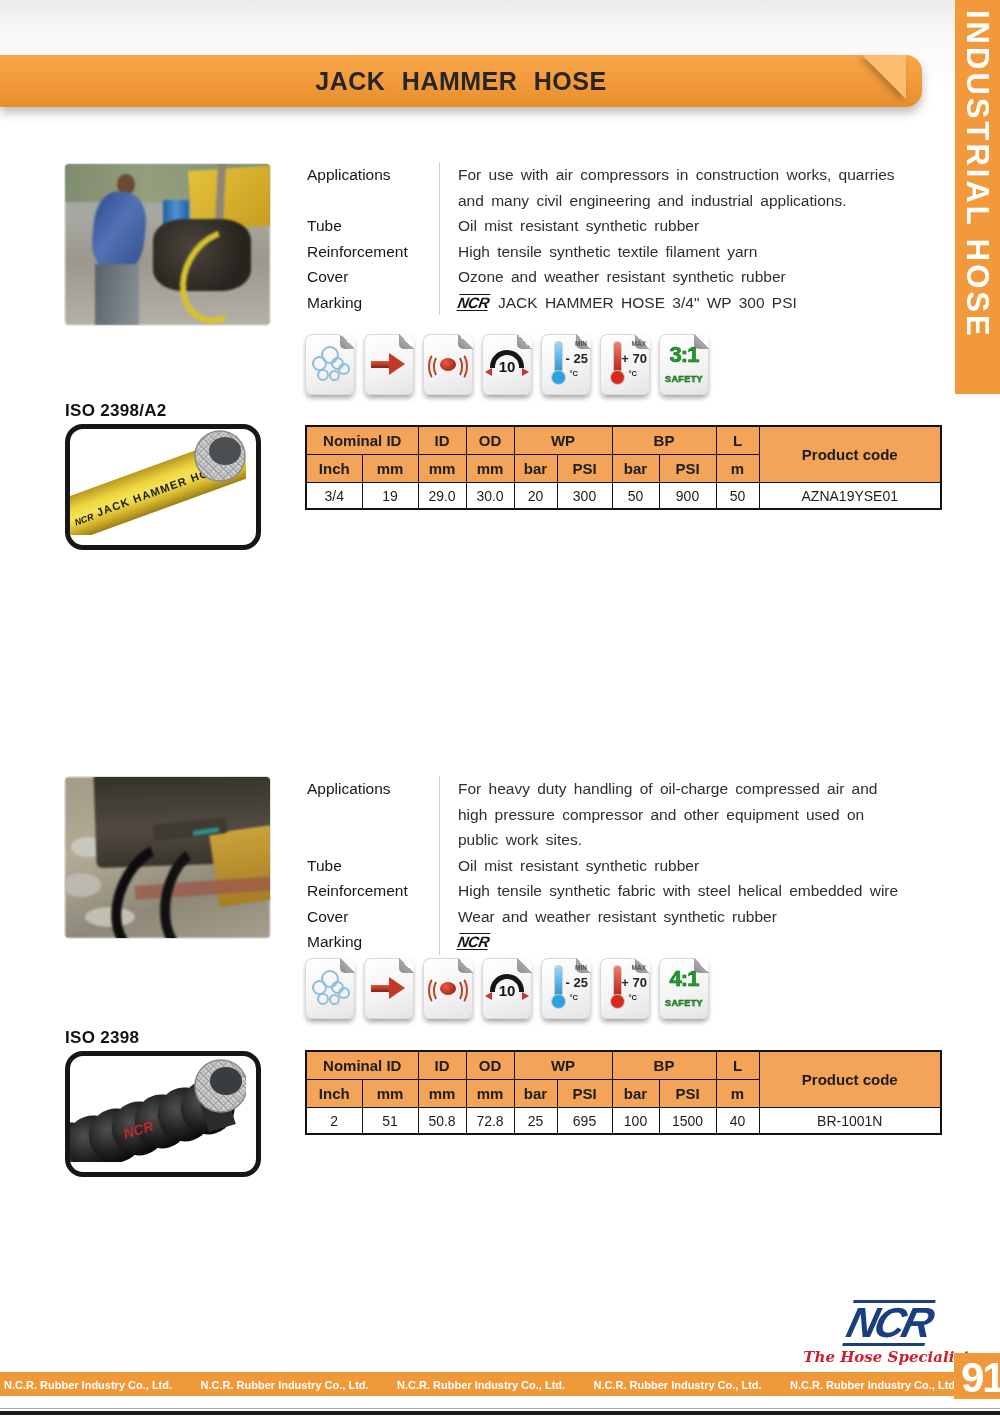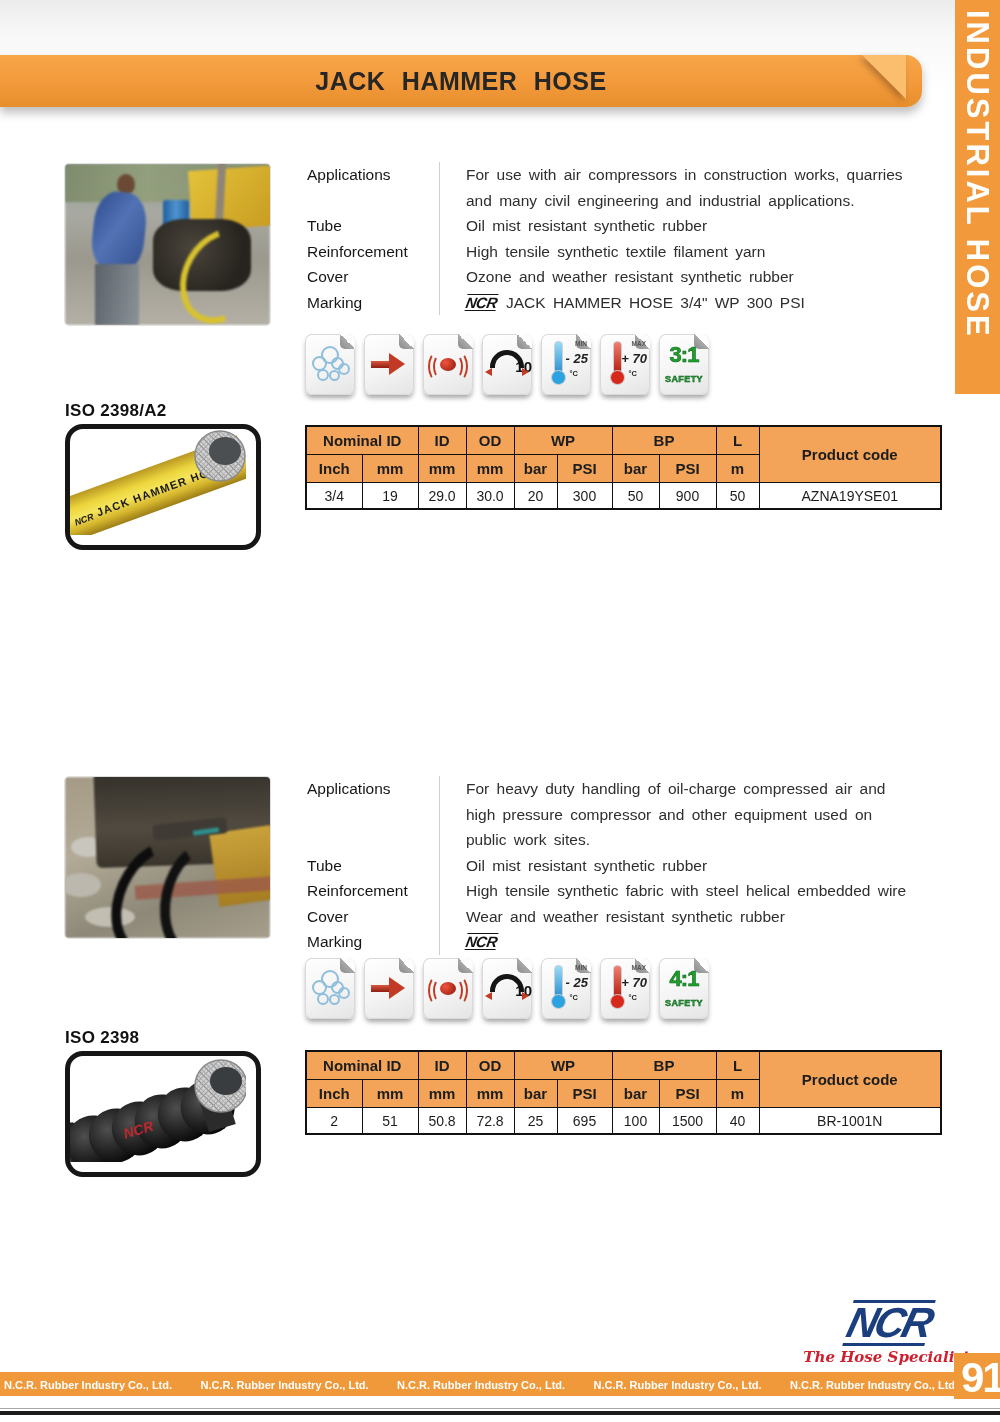--- a/index.html
+++ b/index.html
@@ -27,7 +27,7 @@
   .specs{position:absolute;left:307px;width:600px;display:grid;
      grid-template-columns:132px 1fr;}
   .spec-label{font-weight:normal;font-size:15.5px;color:#161616;line-height:25.5px;}
-  .spec-value{font-size:15.5px;color:#2e2e2e;line-height:25.5px;padding-left:26px;
+  .spec-value{font-size:15.5px;color:#2e2e2e;line-height:25.5px;padding-left:18px;
      border-left:1px solid #cfcfcf;word-spacing:3px;max-width:462px;}
   .ncr-mark{display:inline-block;font-style:italic;font-weight:900;font-size:15px;
      letter-spacing:-.5px;transform:skewX(-10deg);margin-right:9px;color:#141414;

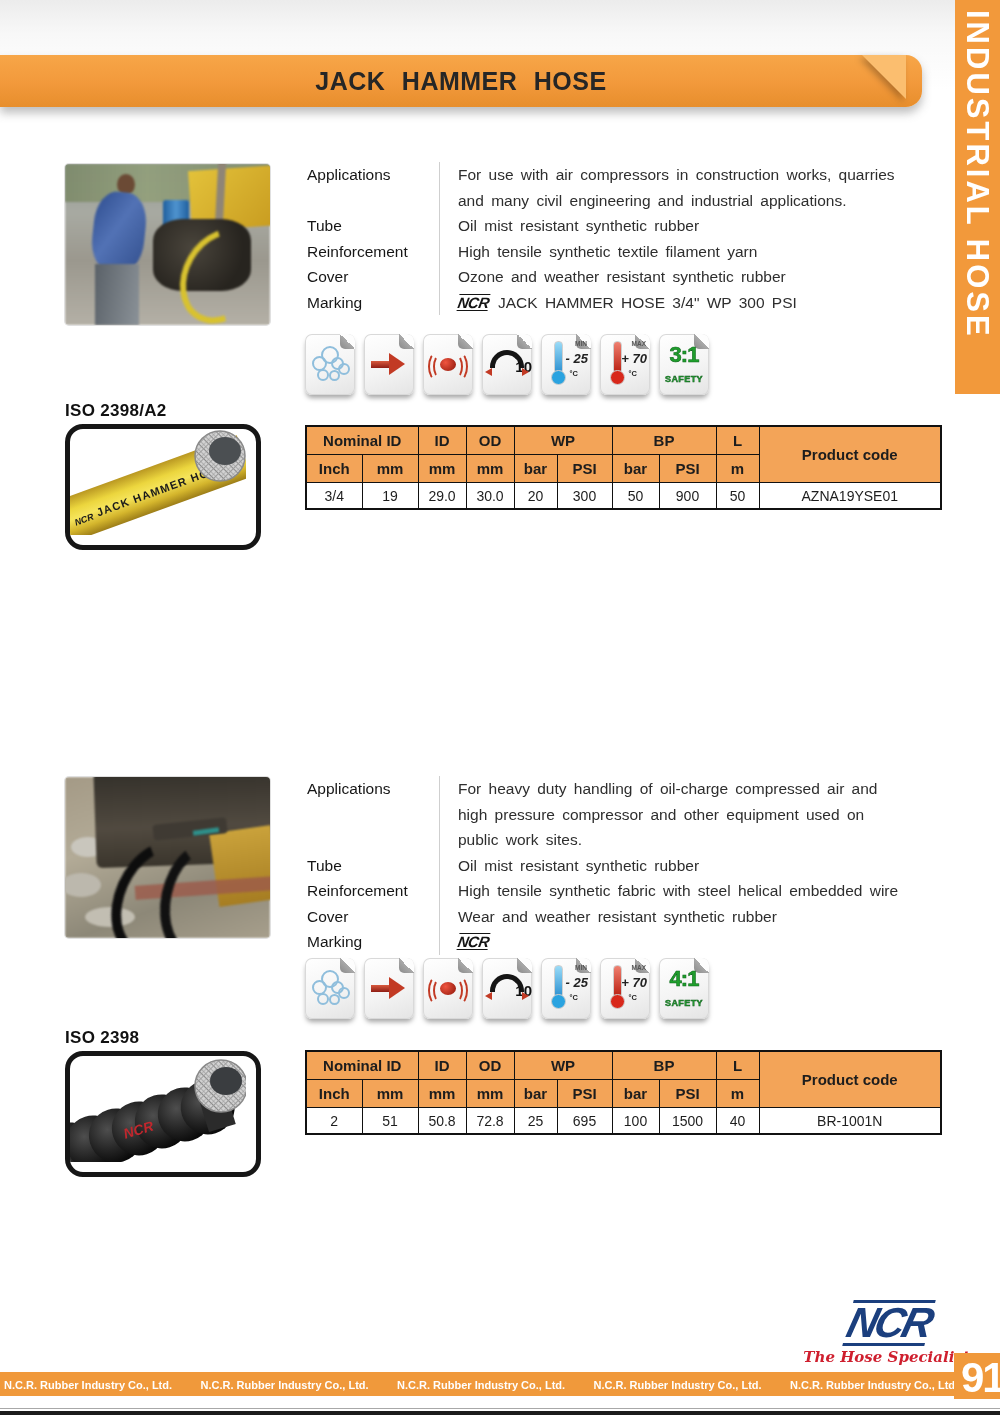--- a/index.html
+++ b/index.html
@@ -50,7 +50,7 @@
   .vib-arc{border:2px solid transparent;border-left:2px solid #c23a24;border-radius:50%;}
   .bend-arc{left:8px;top:16px;width:34px;height:18px;border:5px solid #151515;
      border-bottom:none;border-radius:17px 17px 0 0;box-sizing:border-box;}
-  .bend-num{position:absolute;left:0;top:24px;width:100%;text-align:right;
+  .bend-num{position:absolute;left:0;top:24px;width:100%;text-align:center;
      font-weight:900;font-size:15px;color:#111;}
   .bend-tri-l{left:3px;top:34px;width:0;height:0;border-right:7px solid #c23a24;
      border-top:4px solid transparent;border-bottom:4px solid transparent;}

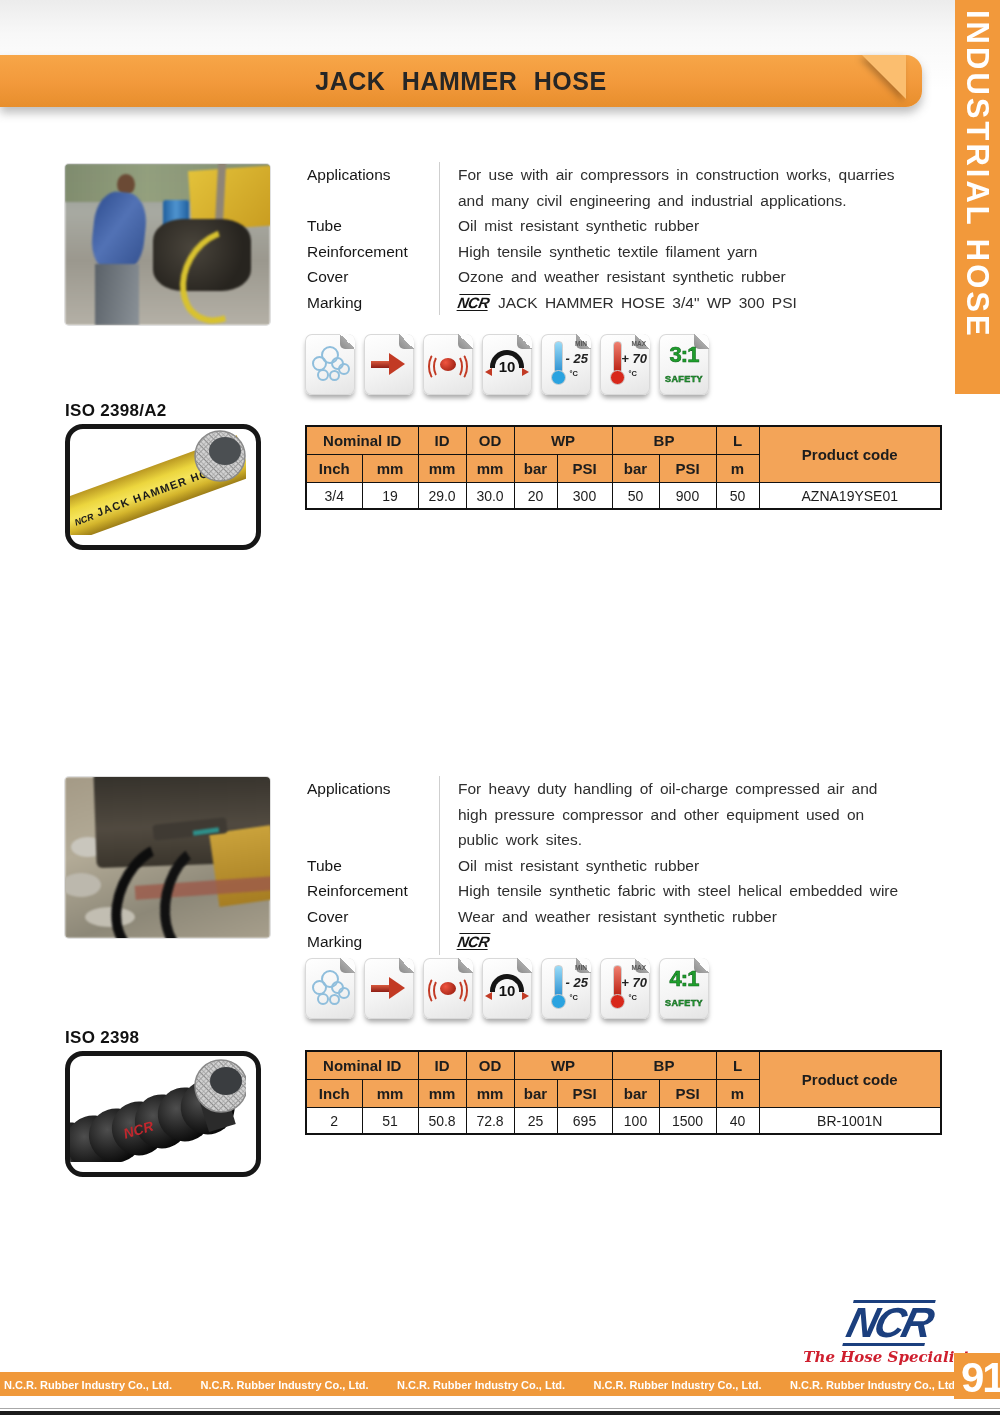--- a/index.html
+++ b/index.html
@@ -62,7 +62,7 @@
   .th-bulb{left:10px;top:36px;width:13px;height:13px;border-radius:50%;border:1px solid #cfcfcf;}
   .th-bulb.blue{background:#2aa3e0;} .th-bulb.red{background:#d8281b;}
   .th-min{position:absolute;right:4px;top:6px;font-size:6.5px;font-weight:bold;color:#555;}
-  .th-val{position:absolute;right:3px;top:17px;font-size:13px;font-weight:bold;color:#222;font-style:italic;}
+  .th-val{position:absolute;right:3px;top:17px;font-size:13px;font-weight:bold;color:#222;}
   .th-unit{position:absolute;right:13px;top:35px;font-size:7.5px;font-weight:bold;color:#222;}
   .saf-ratio{position:absolute;left:0;top:8px;width:100%;text-align:center;font-size:22px;
      font-weight:900;color:#1F9E2C;letter-spacing:-1px;-webkit-text-stroke:.6px #0f6a1c;}

